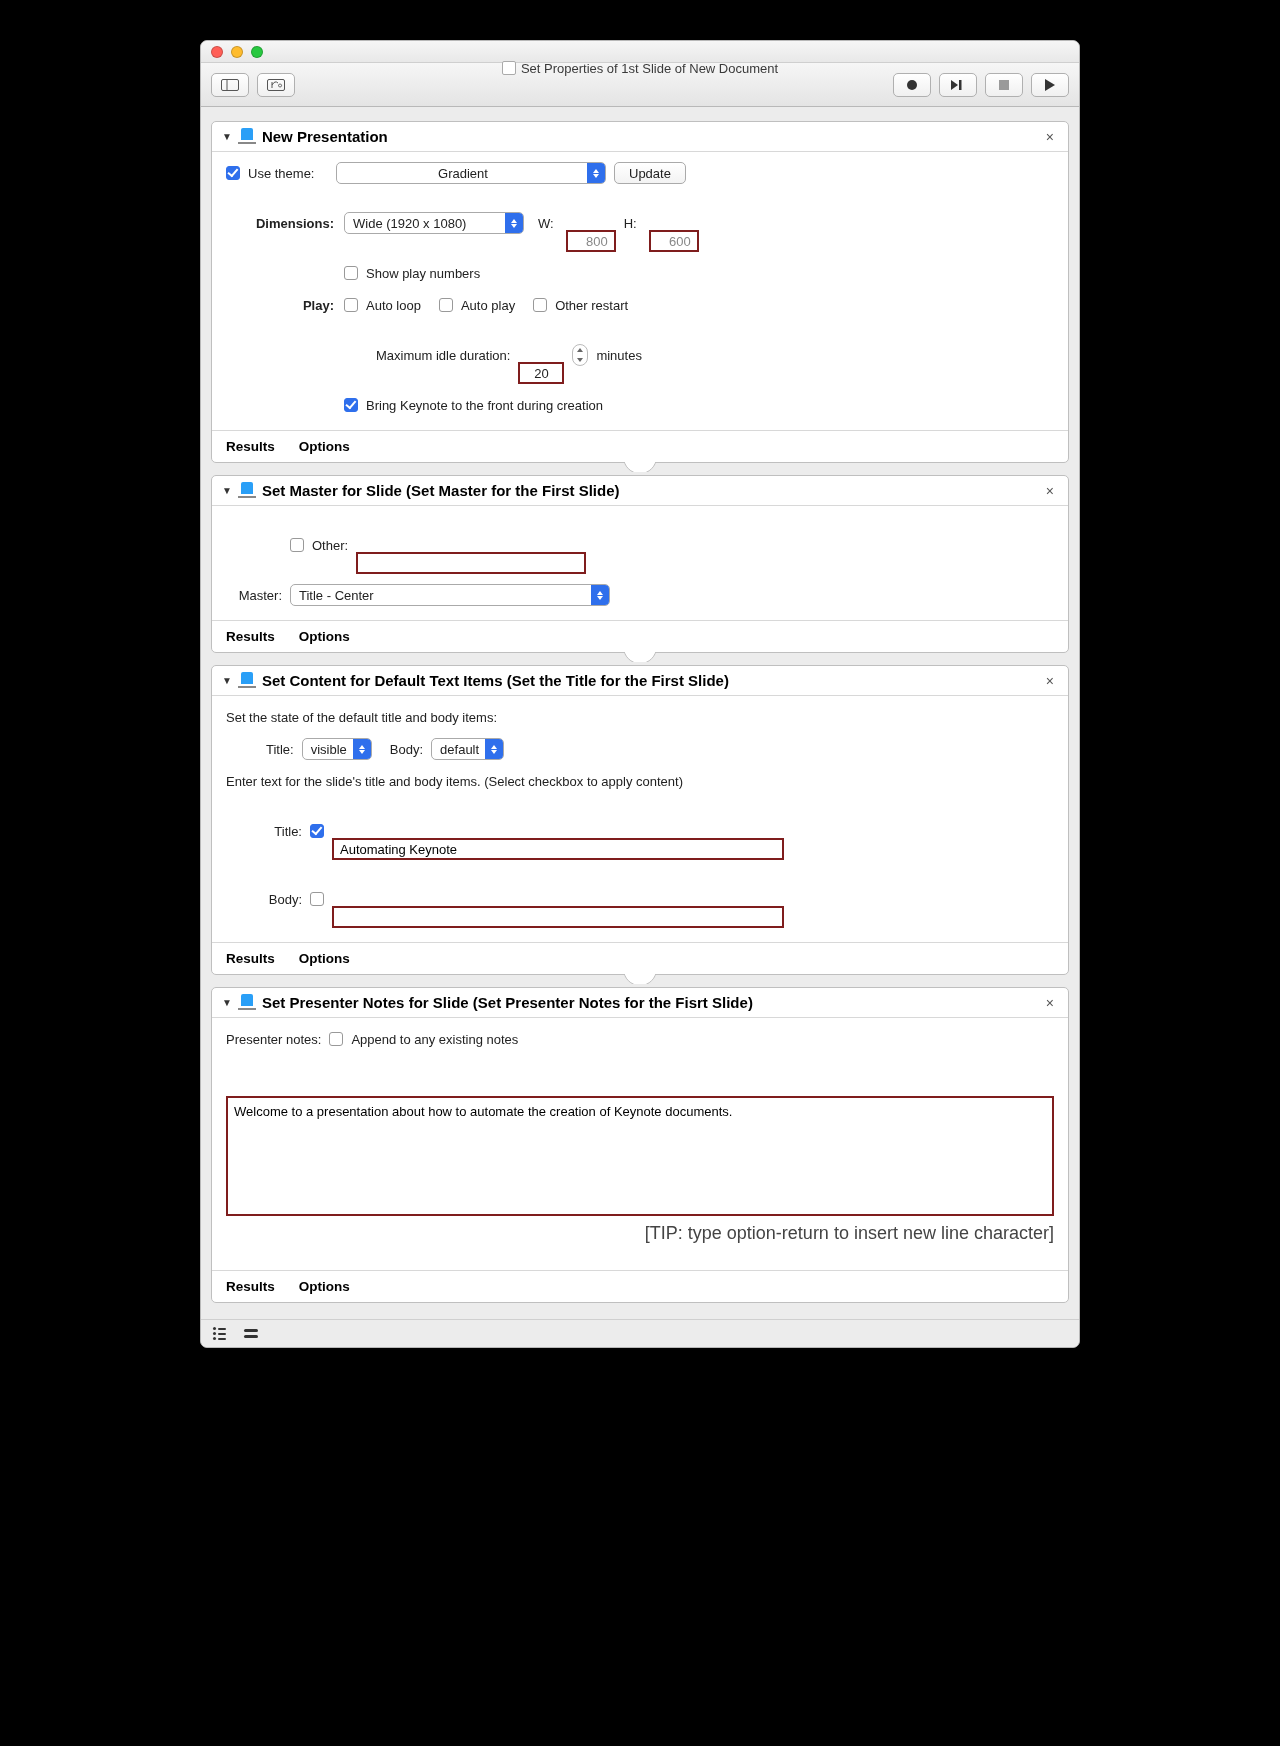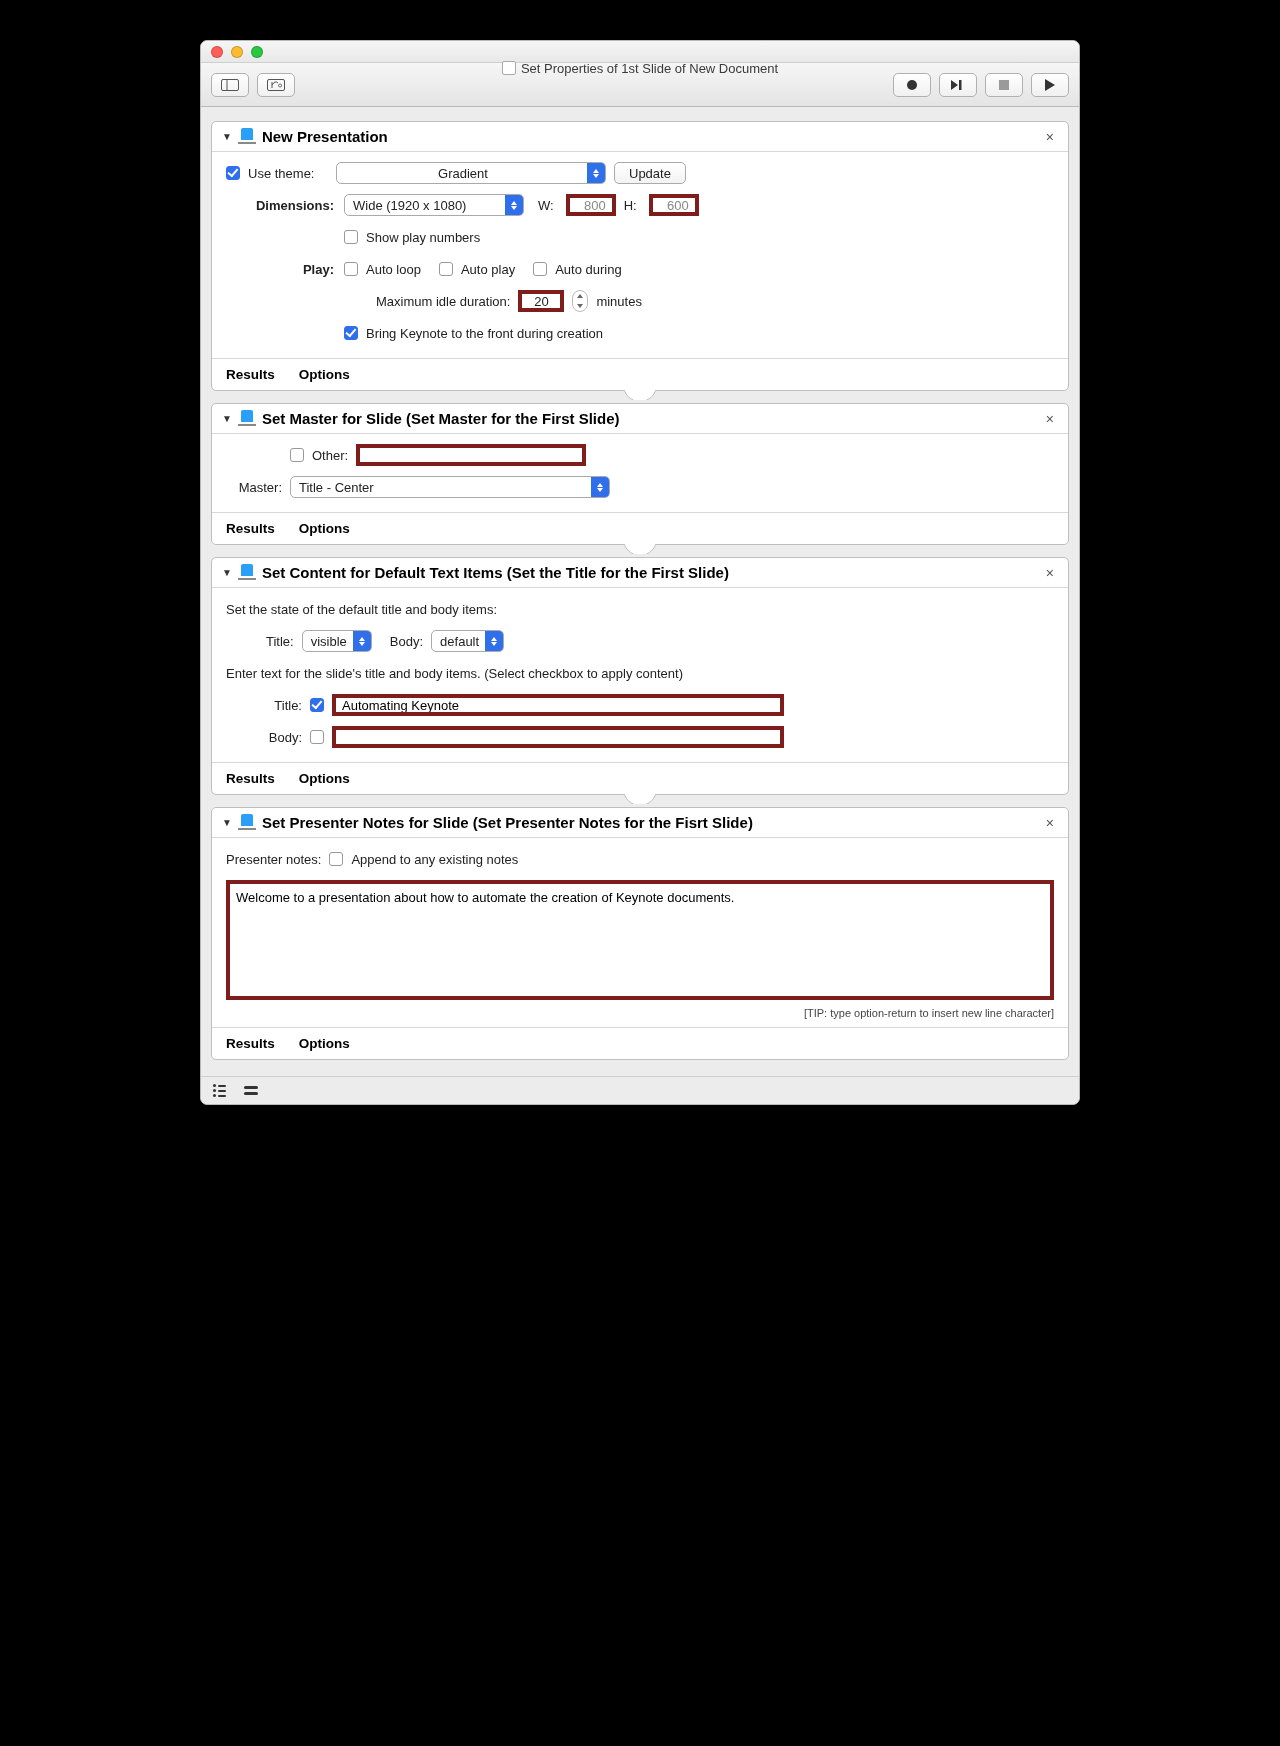--- a/index.html
+++ b/index.html
@@ -117,8 +117,8 @@
     background:linear-gradient(#fff,#f3f3f3); display:inline-flex;align-items:center;
   }
   .numfield, .textfield {
-    height:22px; border:4px solid #7f1d1d; background:#fff; border-radius:0;
-    padding:0 6px; font-size:13px; font-family:inherit;
+    height:22px; border:2px solid #7f1d1d; background:#fff; border-radius:0;
+    padding:0 6px; font-size:13px; font-family:inherit;margin-top:36px;
   }
   .numfield { width:50px; text-align:right; color:#888;}
   .numfield.attached { text-align:center; color:#222; width:46px;}

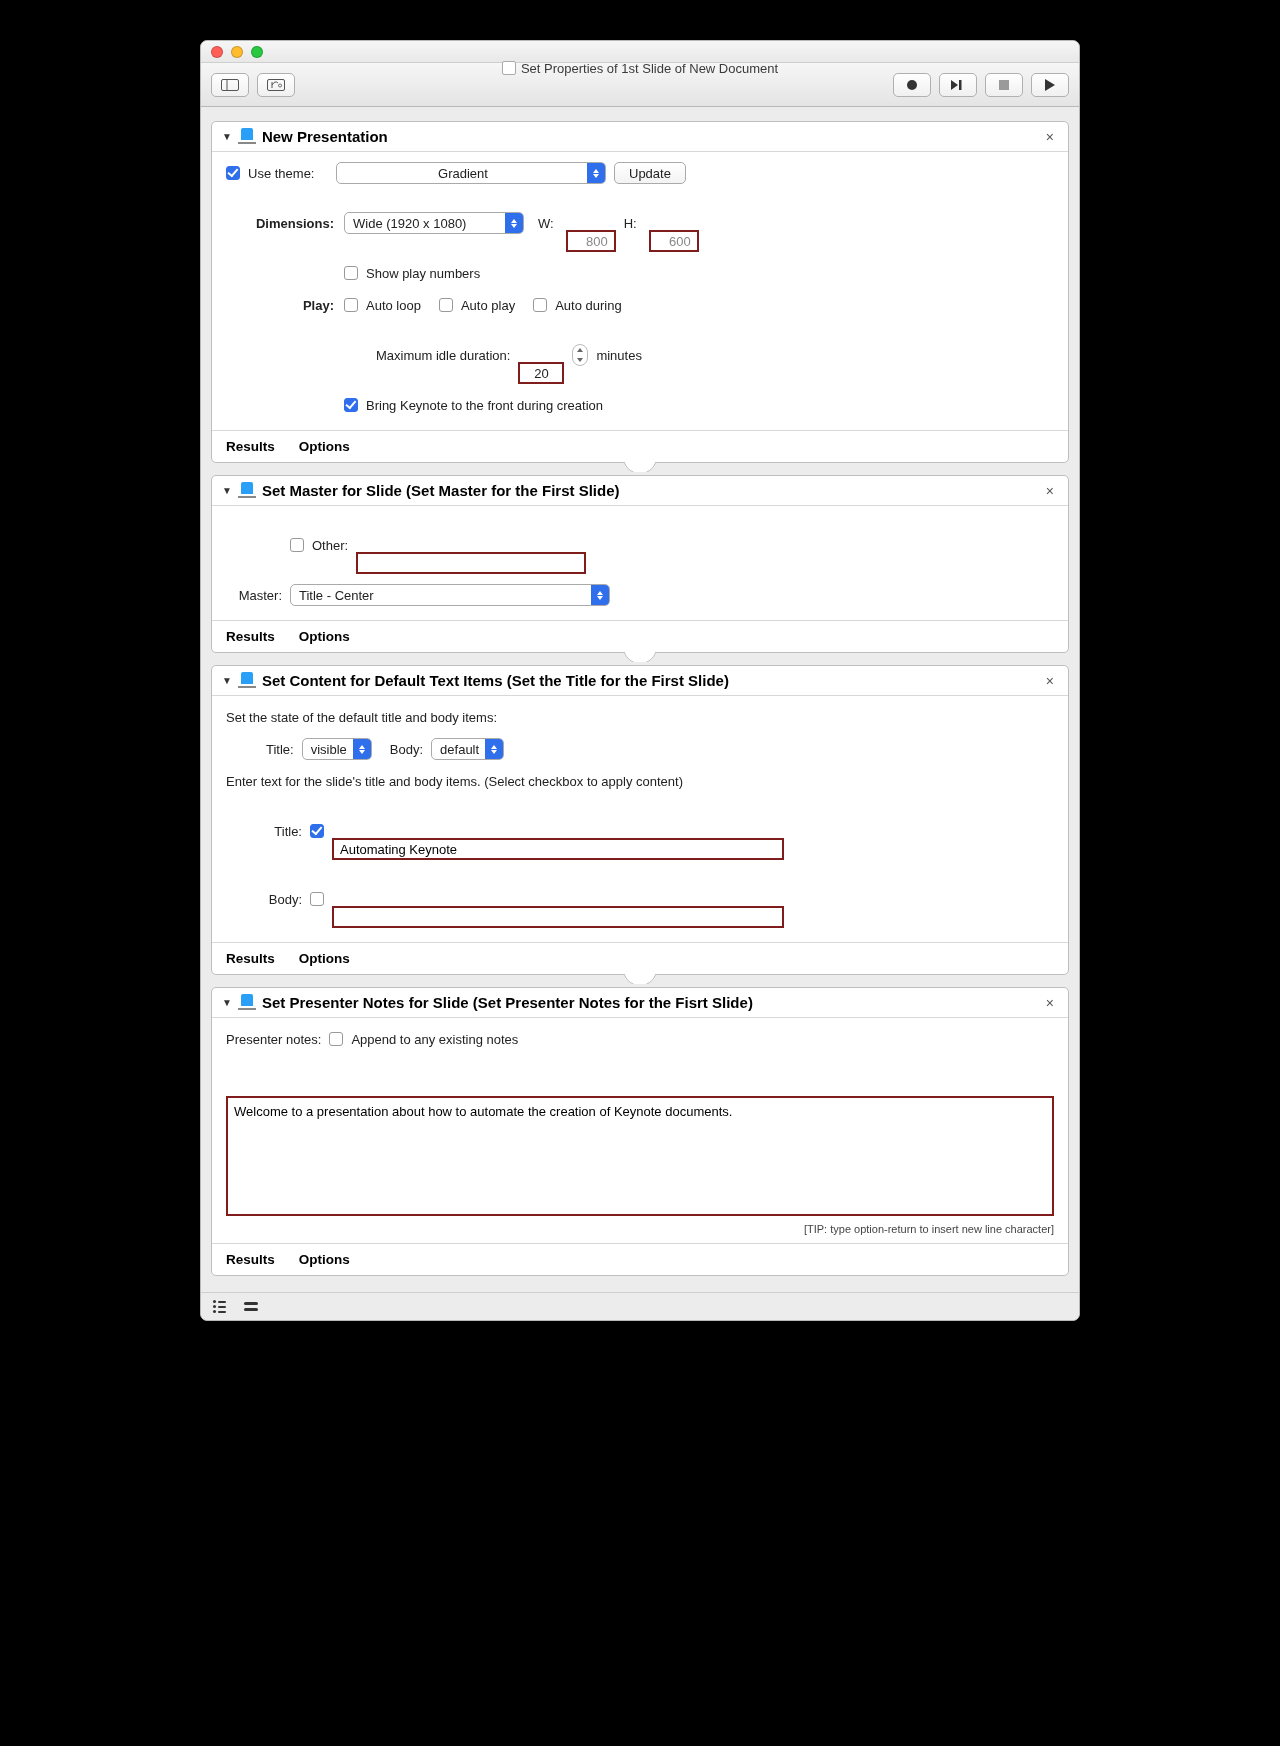--- a/index.html
+++ b/index.html
@@ -265,7 +265,7 @@
           <span class="checkbox" style="margin-left:10px;"></span>
           <span>Auto play</span>
           <span class="checkbox" style="margin-left:10px;"></span>
-          <span>Auto during</span>
+          <span>Other restart</span>
         </div>
         <div class="row indent" style="padding-left:150px;">
           <span>Maximum idle duration:</span>

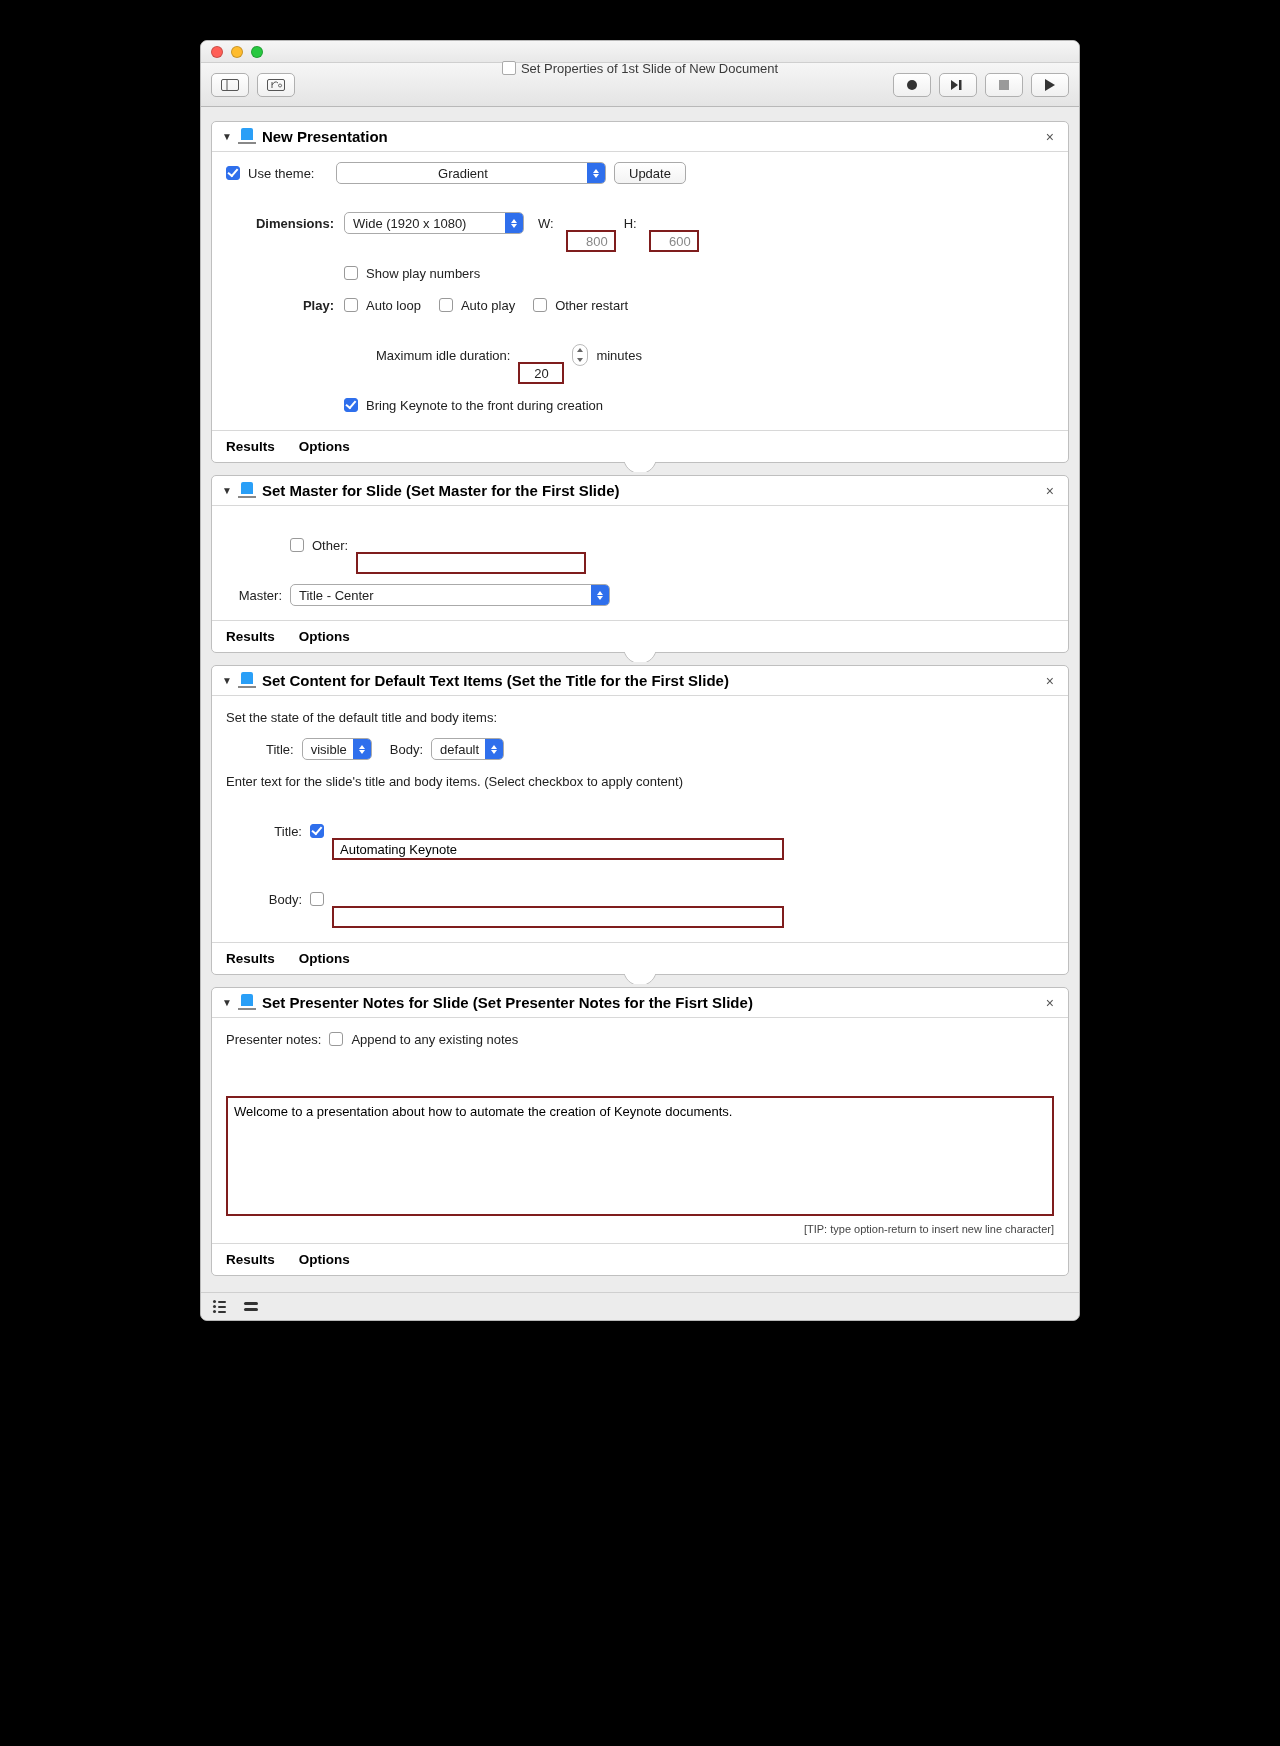--- a/index.html
+++ b/index.html
@@ -148,7 +148,7 @@
     content:""; position:absolute; left:0; right:0; top:-10px; height:20px;
     background:#fff; border:1px solid #bfbfbf; border-radius:0 0 20px 20px;
   }
-  .tip { text-align:right; color:#444; font-size:11px; margin:4px 0 4px;}
+  .tip { text-align:right; color:#444; font-size:18px; margin:4px 0 22px;}
   .bottombar{
     height:28px; background:#ececec; border-top:1px solid #cfcfcf;
     display:flex; align-items:center; gap:18px; padding:0 12px;

